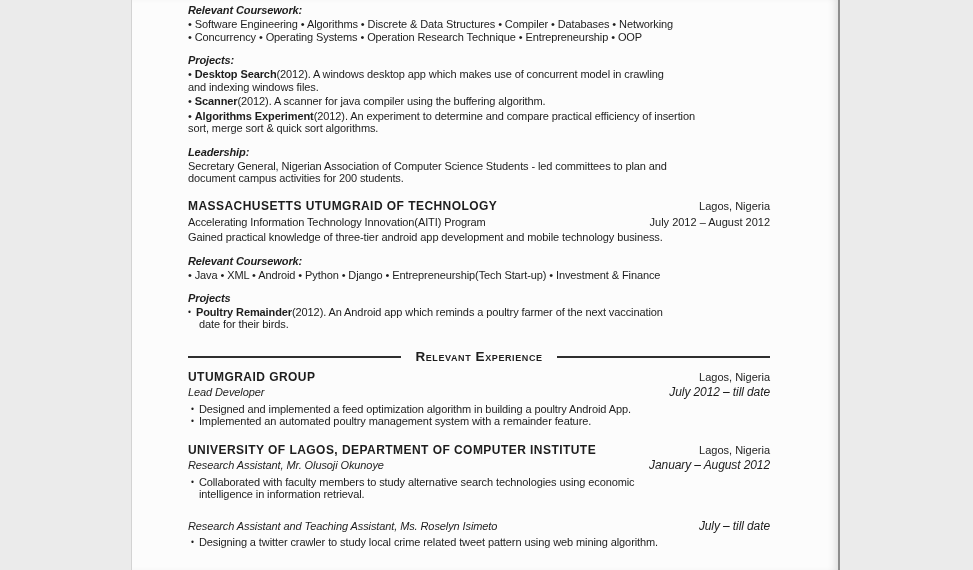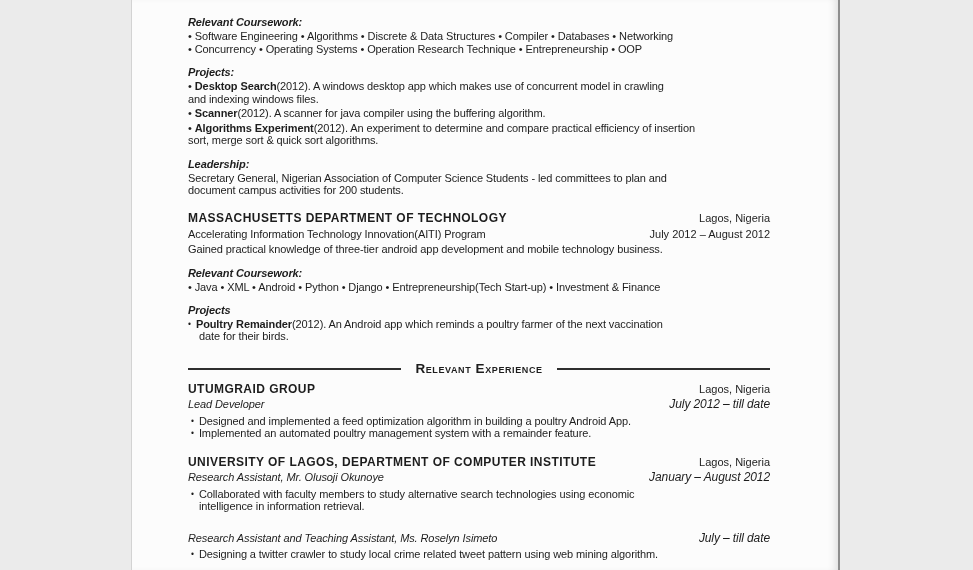--- a/index.html
+++ b/index.html
@@ -21,7 +21,7 @@
     overflow: hidden;
   }
   .content {
-    position: absolute; left: 56px; top: 16px; width: 582px;
+    position: absolute; left: 56px; top: 4px; width: 582px;
     font-size: 11px; line-height: 12.5px; letter-spacing: -0.1px;
   }
   .ln { white-space: nowrap; }

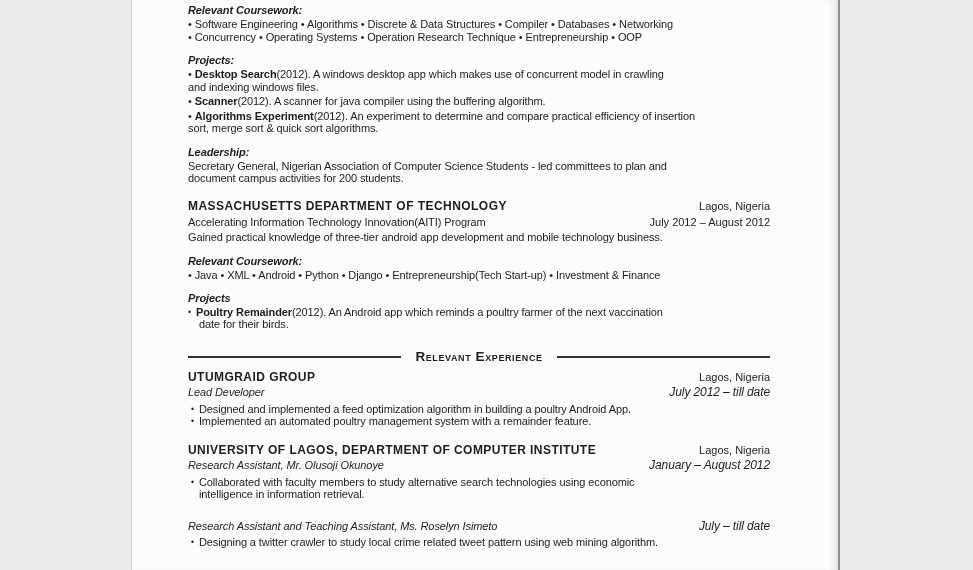--- a/index.html
+++ b/index.html
@@ -88,7 +88,7 @@
 
       <div>
         <div class="row r1">
-          <span class="org">MASSACHUSETTS DEPARTMENT OF TECHNOLOGY</span>
+          <span class="org">MASSACHUSETTS UTUMGRAID OF TECHNOLOGY</span>
           <span class="loc">Lagos, Nigeria</span>
         </div>
         <div class="row r2">

